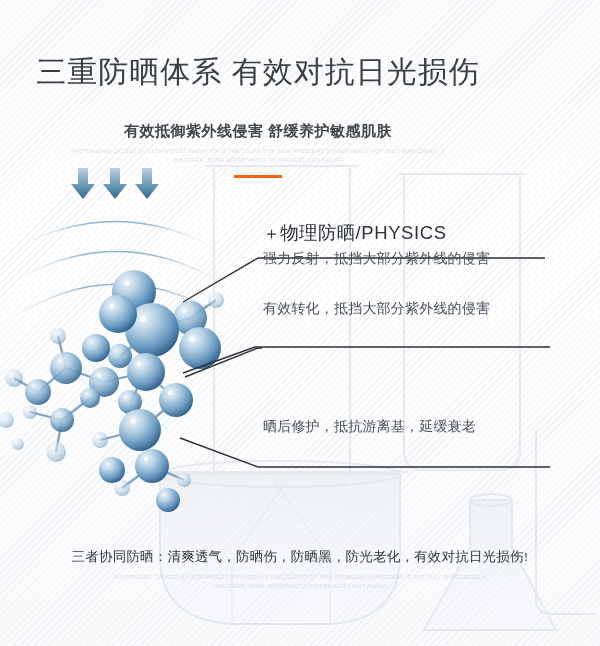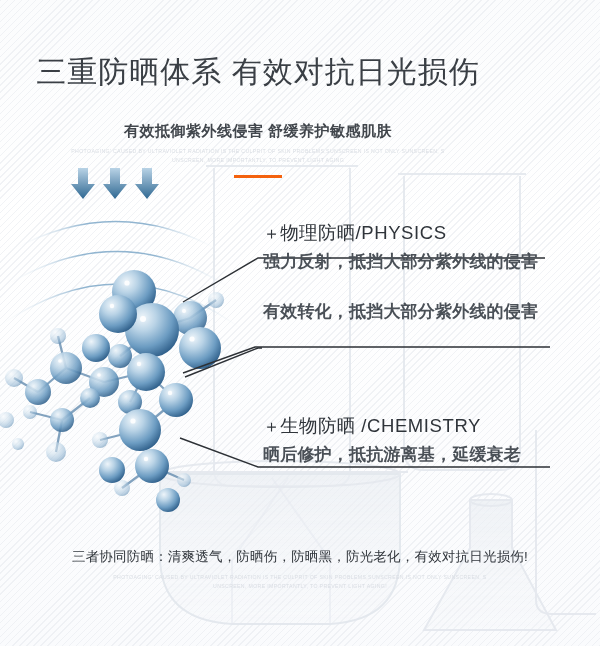--- a/index.html
+++ b/index.html
@@ -45,9 +45,8 @@
   .feat-title .plus{font-size:17px;}
   .feat-title .en{font-family:"Liberation Sans",sans-serif;letter-spacing:.6px;}
   .feat-desc{
-    margin-top:5px;font-size:17px;color:#4a5057;white-space:nowrap;
+    margin-top:5px;font-size:14px;color:#4a5057;white-space:nowrap;
     letter-spacing:.2px;
-    font-weight:bold;
   }
   
   .summary{position:absolute;left:0;top:548px;width:600px;text-align:center;}

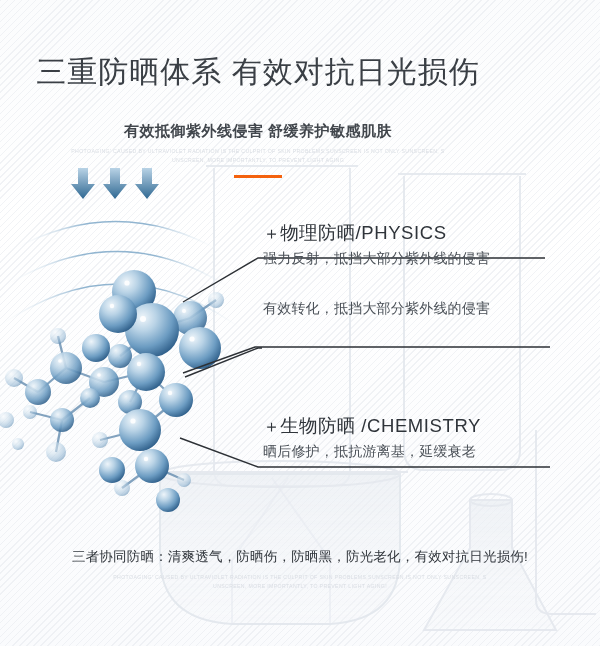--- a/index.html
+++ b/index.html
@@ -236,9 +236,6 @@
   </div>
 
   <div class="feature" style="top:413px;">
-    <div class="feat-title">
-      <span class="plus">＋</span><span>生物防晒</span><span class="en"> /CHEMISTRY</span>
-    </div>
     <div class="feat-desc">晒后修护，抵抗游离基，延缓衰老</div>
   </div>
 

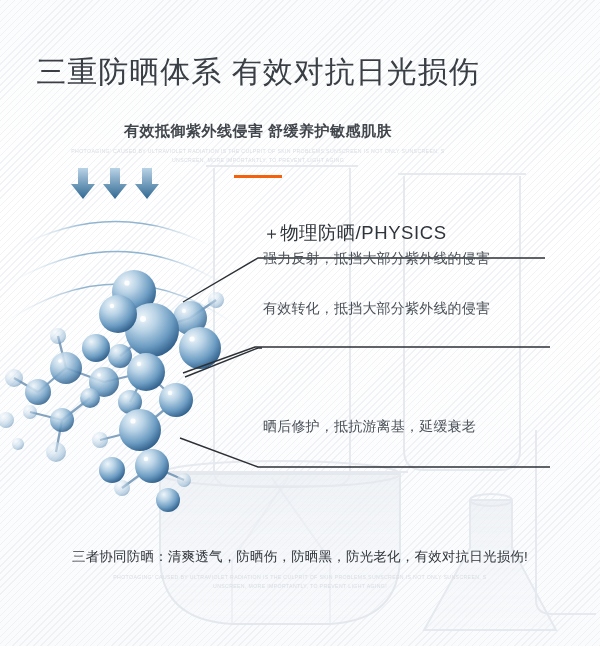--- a/index.html
+++ b/index.html
@@ -51,7 +51,7 @@
   
   .summary{position:absolute;left:0;top:548px;width:600px;text-align:center;}
   .sum-text{
-    font-size:13.5px;color:#31363c;letter-spacing:.2px;white-space:nowrap;
+    font-size:13.5px;color:#31363c;letter-spacing:.2px;white-space:nowrap;font-family:Liberation Serif, serif;
   }
   .sum-eng{margin-top:7px;}
   svg.layer{position:absolute;left:0;top:0;width:600px;height:646px;

